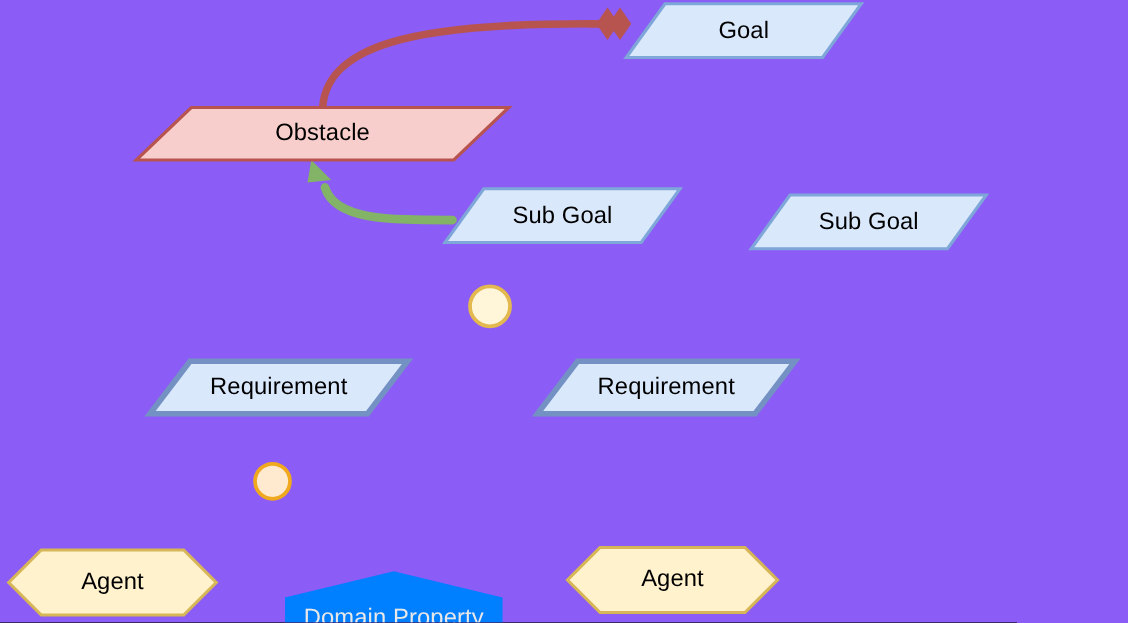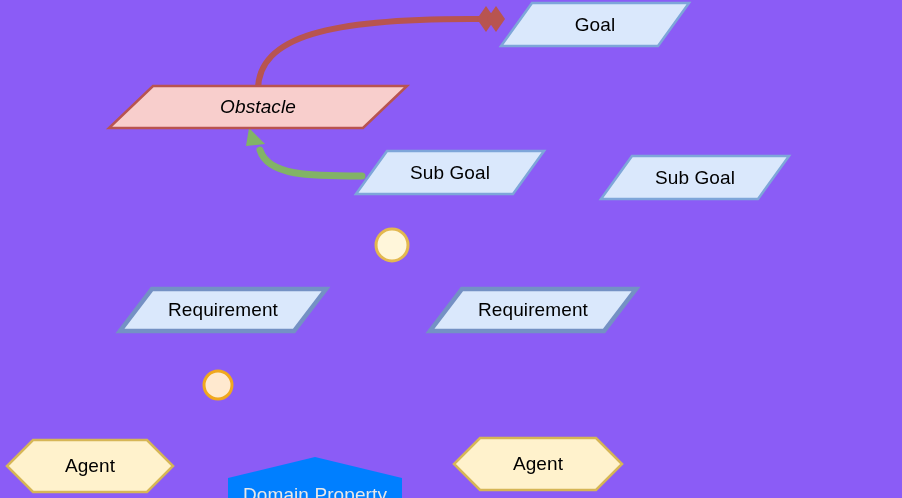--- a/index.html
+++ b/index.html
@@ -77,7 +77,7 @@
     <div class="node-label">Goal</div>
   </div>
 
-  <div class="node" style="left:108px; top:85px; width:300px; height:44px;font-style:italic;">
+  <div class="node" style="left:108px; top:85px; width:300px; height:44px;">
     <svg width="300" height="44" viewBox="0 0 300 44">
       <polygon points="45,1 299,1 255,43 1,43" fill="#f8cecc" stroke="#b85450" stroke-width="2.5"></polygon>
     </svg>

